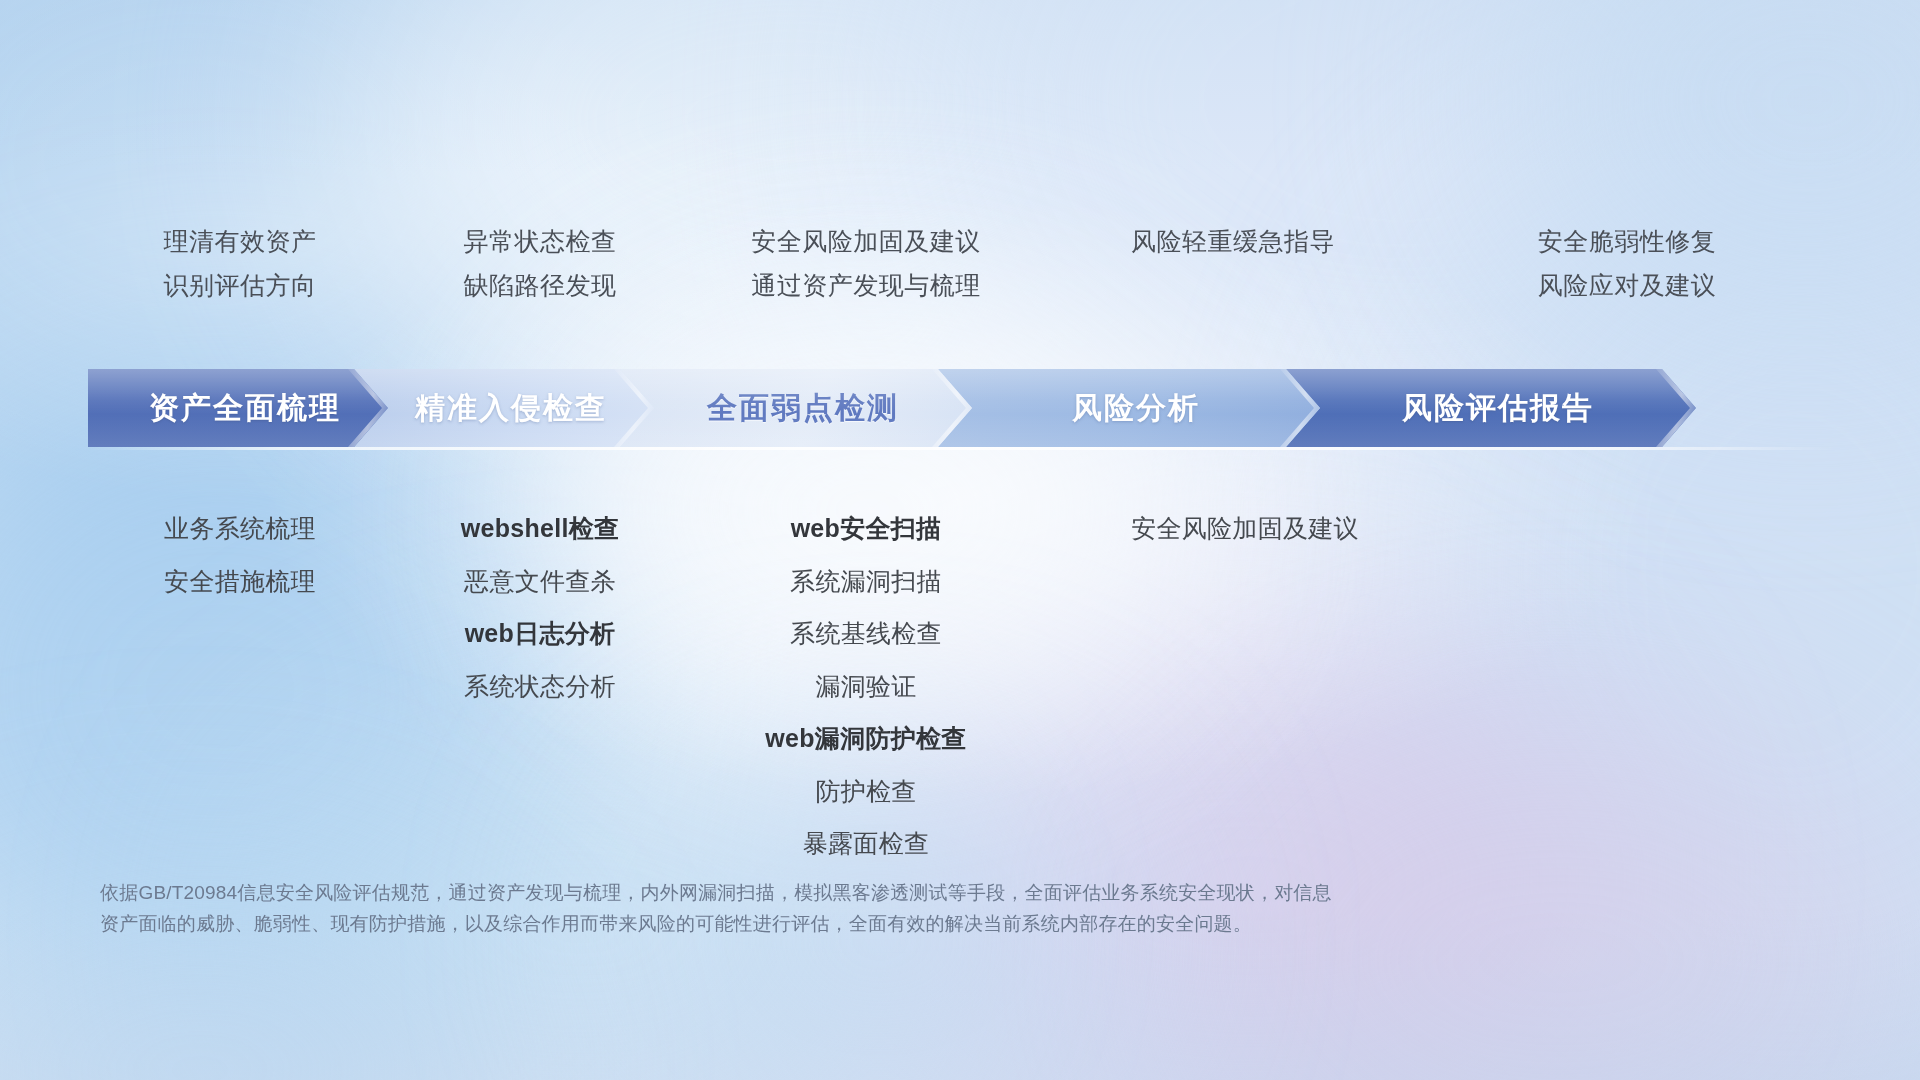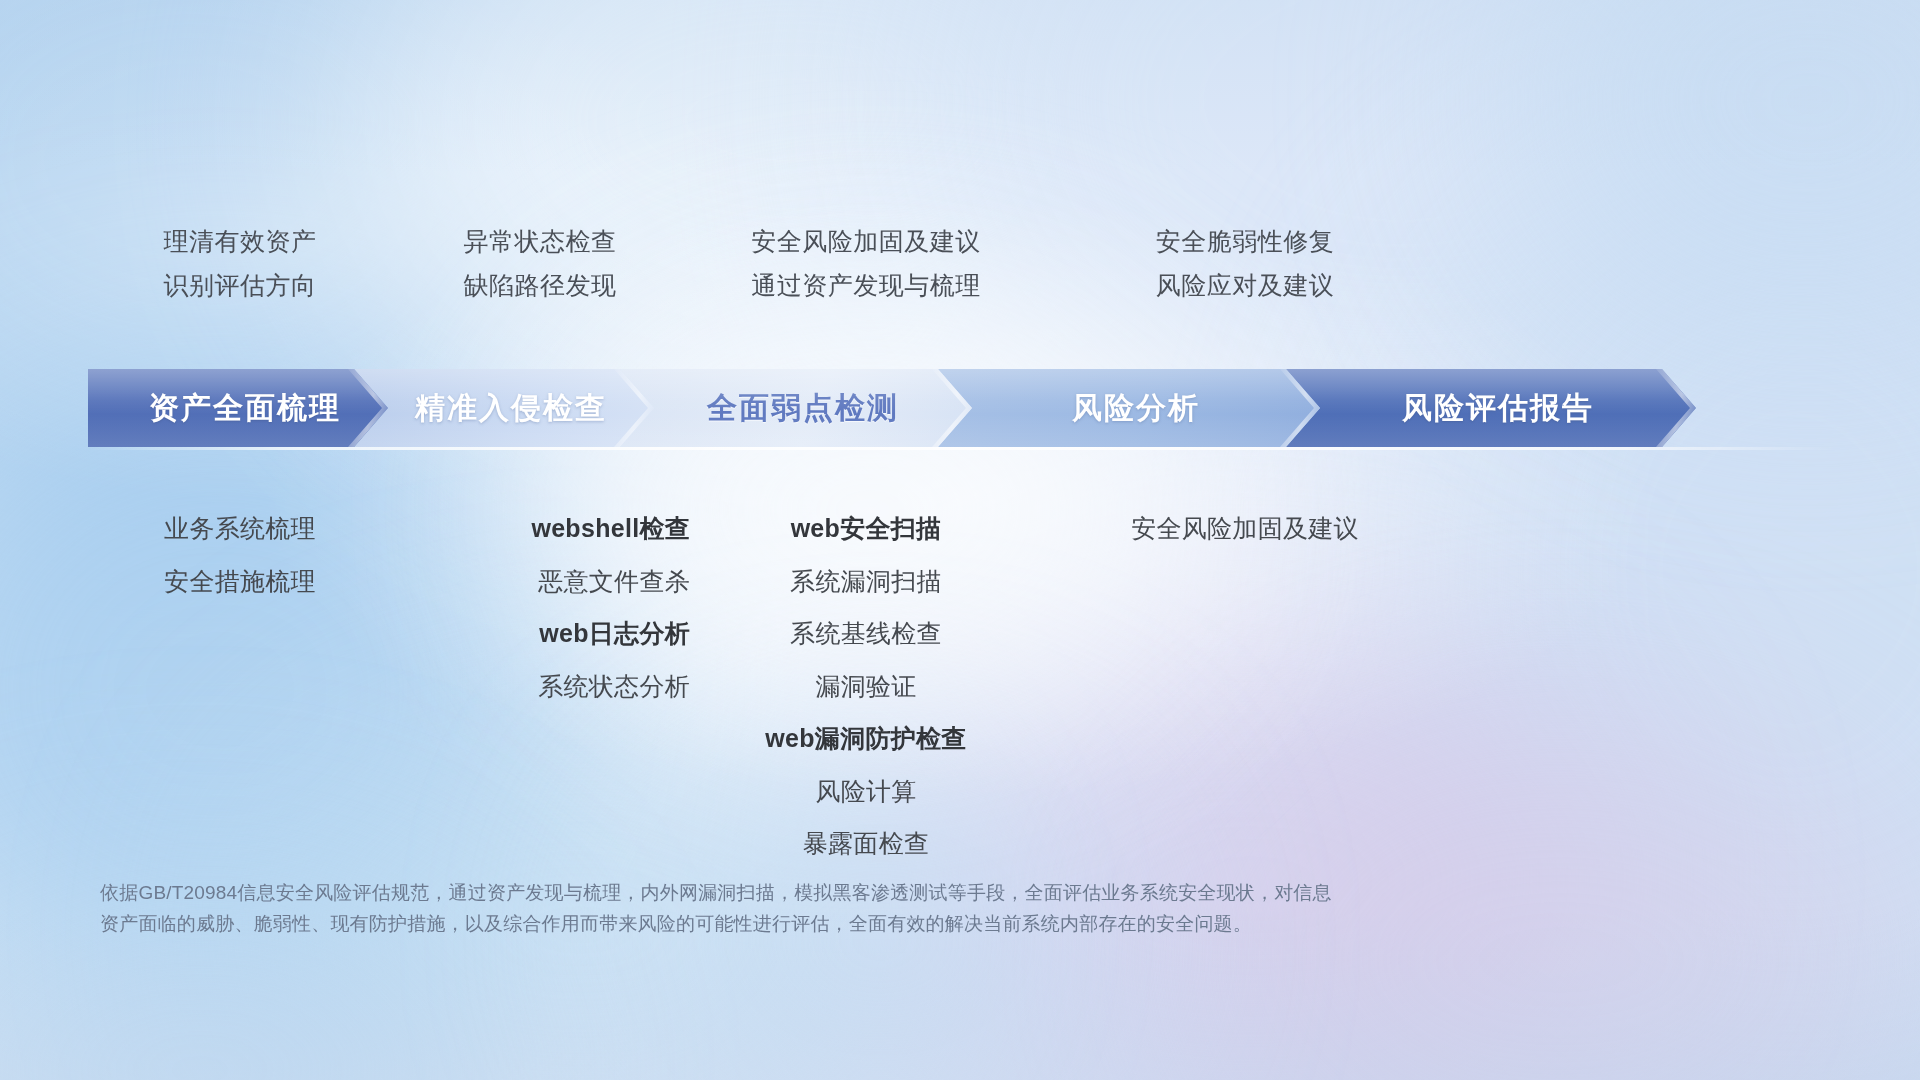--- a/index.html
+++ b/index.html
@@ -239,6 +239,9 @@
         <div class="cap-line">安全风险加固及建议</div>
         <div class="cap-line">通过资产发现与梳理</div>
       </div>
+      <div class="top-col" style="width: 382px;">
+        <div class="cap-line">风险轻重缓急指导</div>
+      </div>
       <div class="top-col" style="width: 406px;">
         <div class="cap-line">安全脆弱性修复</div>
         <div class="cap-line">风险应对及建议</div>

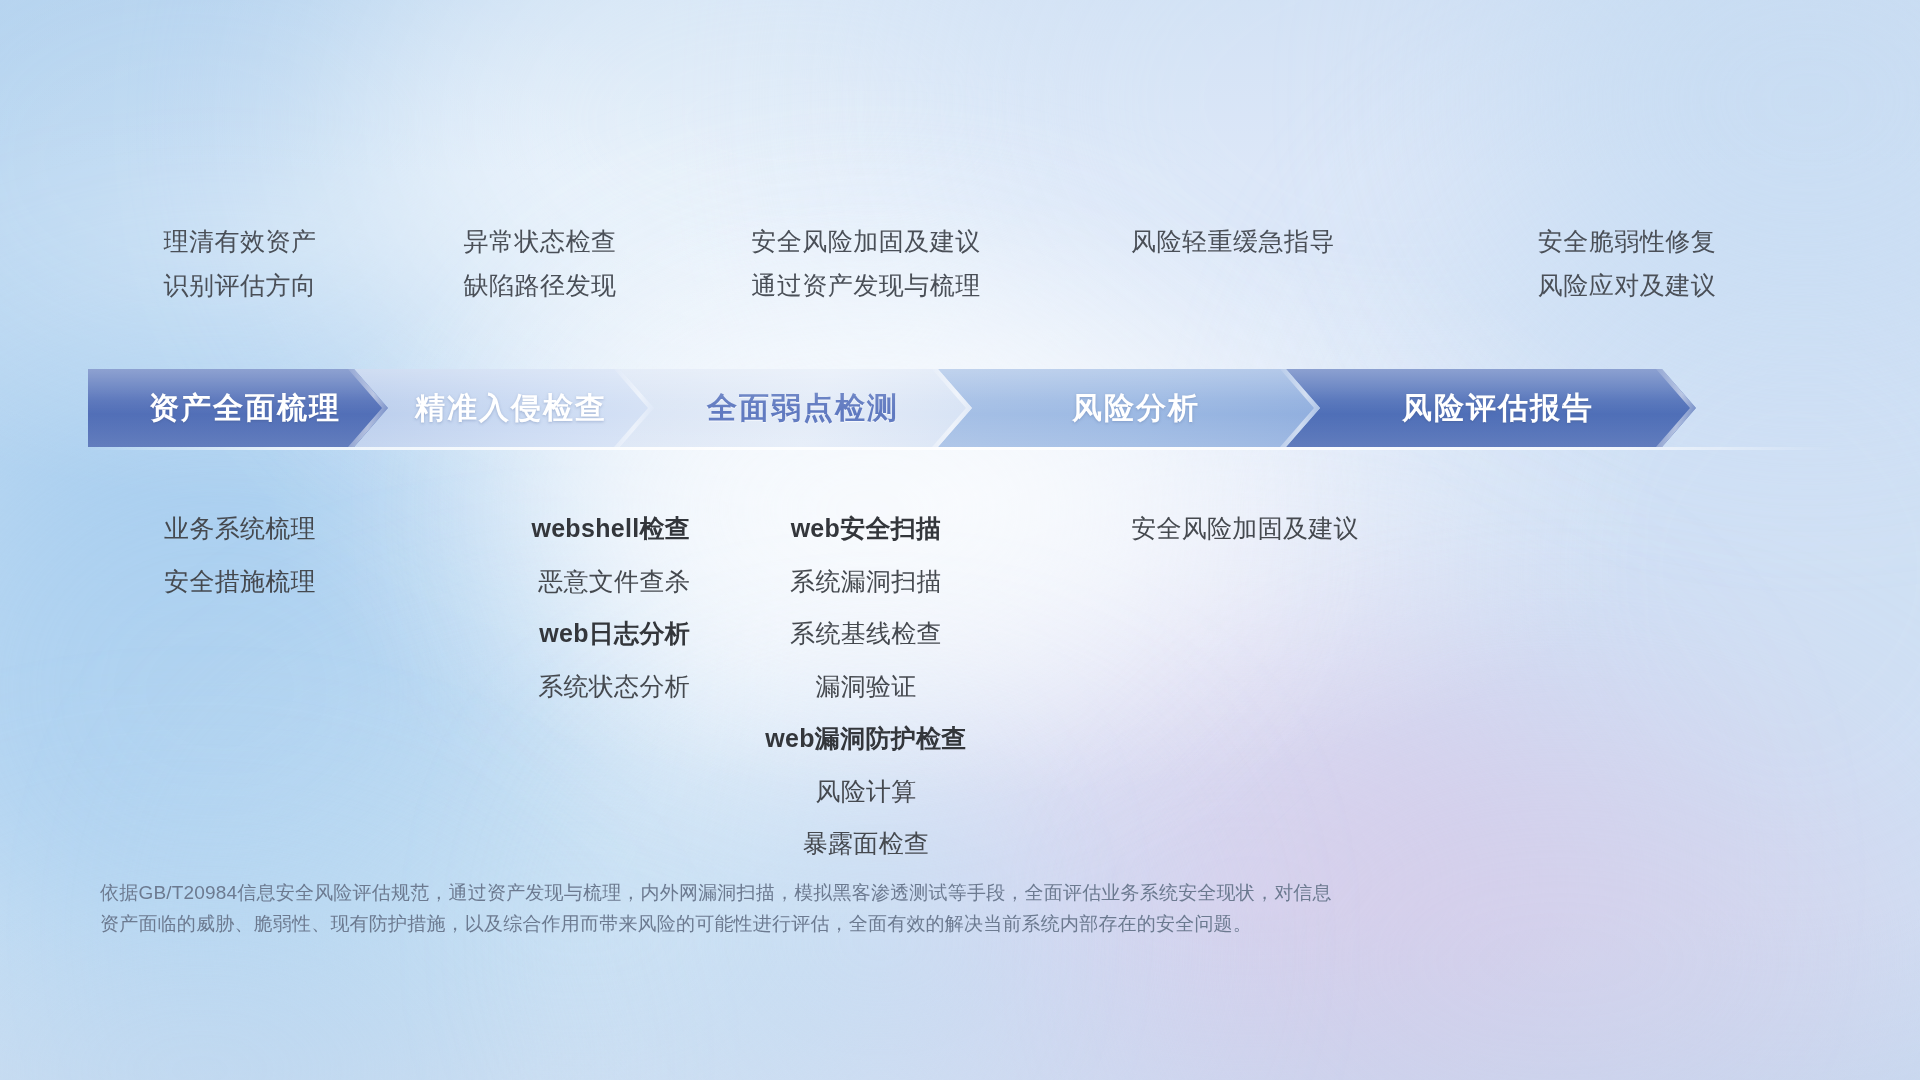--- a/index.html
+++ b/index.html
@@ -282,7 +282,7 @@
         <div class="list-line">业务系统梳理</div>
         <div class="list-line">安全措施梳理</div>
       </div>
-      <div class="list-col" style="width: 300px; align-items: flex-end;">
+      <div class="list-col" style="width: 300px;">
         <div class="list-line bold">webshell检查</div>
         <div class="list-line">恶意文件查杀</div>
         <div class="list-line bold">web日志分析</div>

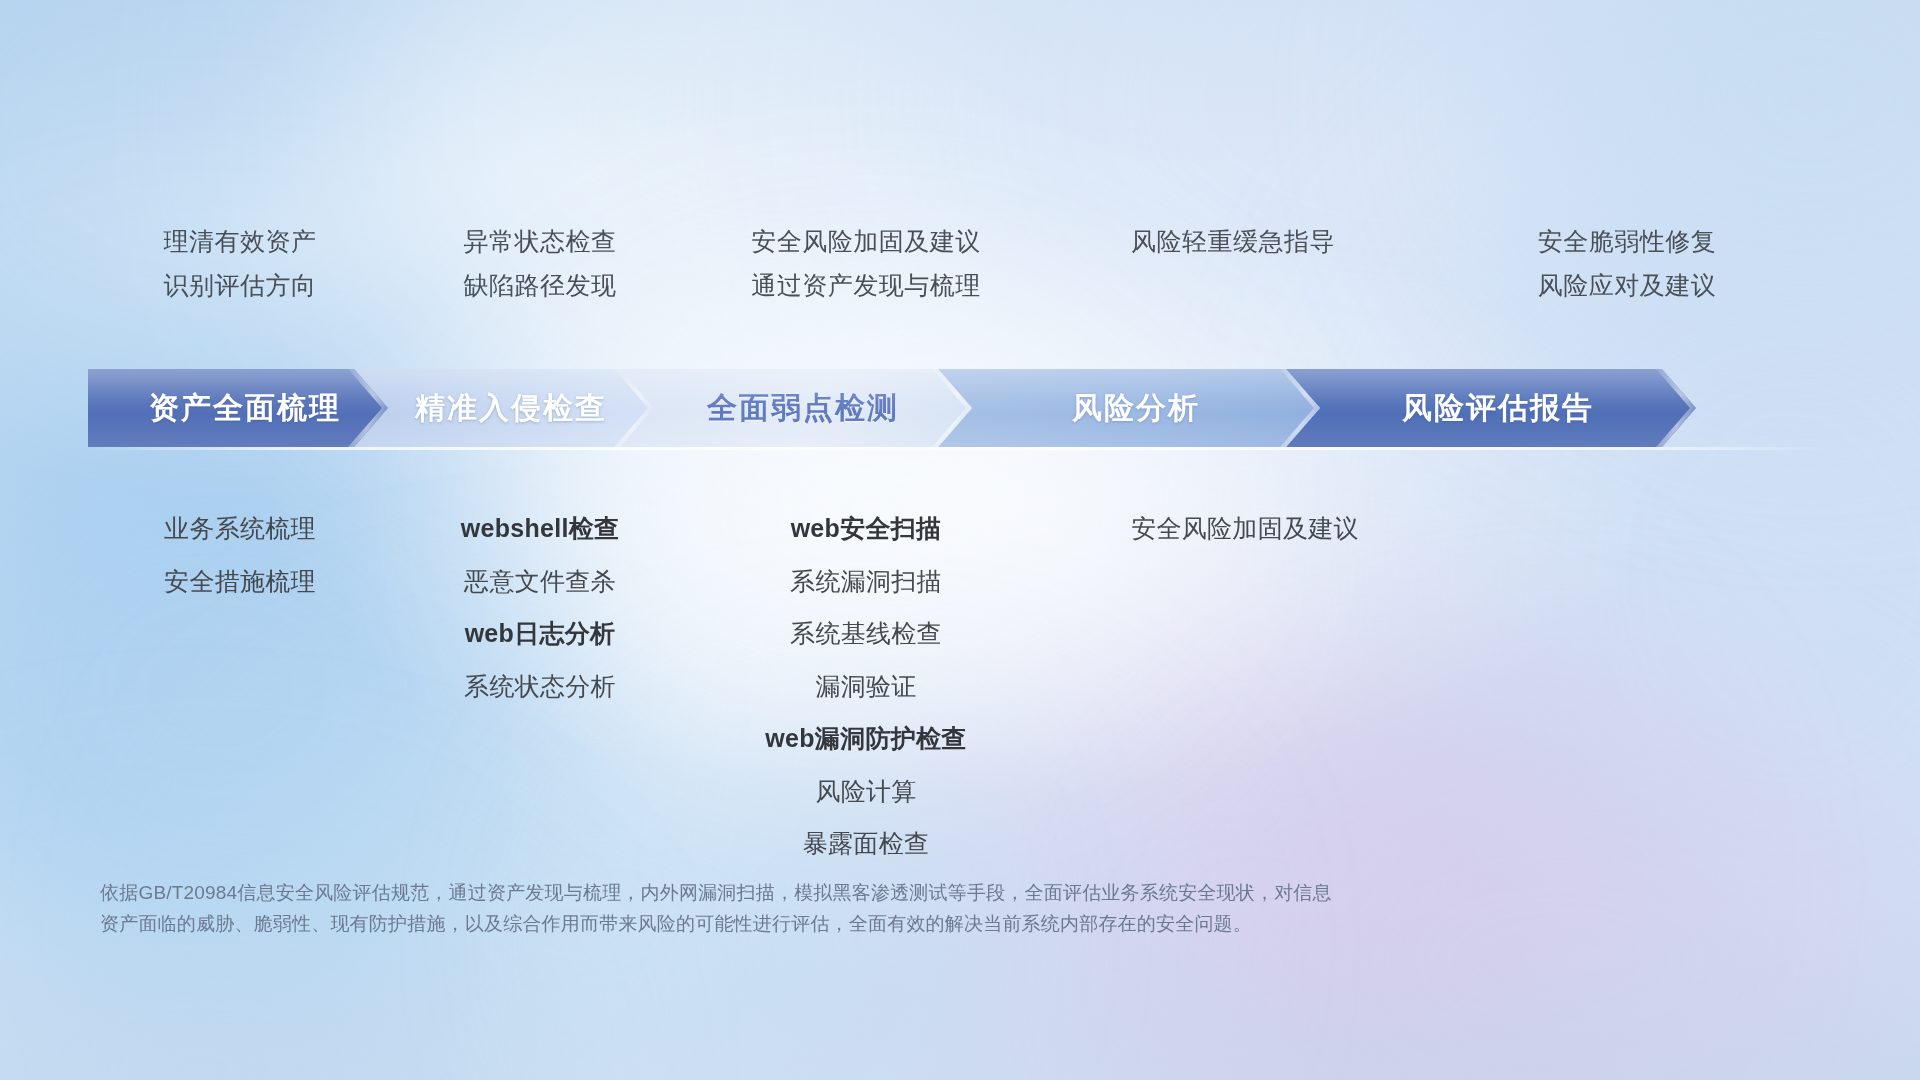--- a/index.html
+++ b/index.html
@@ -294,7 +294,7 @@
         <div class="list-line">系统基线检查</div>
         <div class="list-line">漏洞验证</div>
         <div class="list-line bold">web漏洞防护检查</div>
-        <div class="list-line">风险计算</div>
+        <div class="list-line">防护检查</div>
         <div class="list-line">暴露面检查</div>
       </div>
       <div class="list-col" style="width: 406px;">

